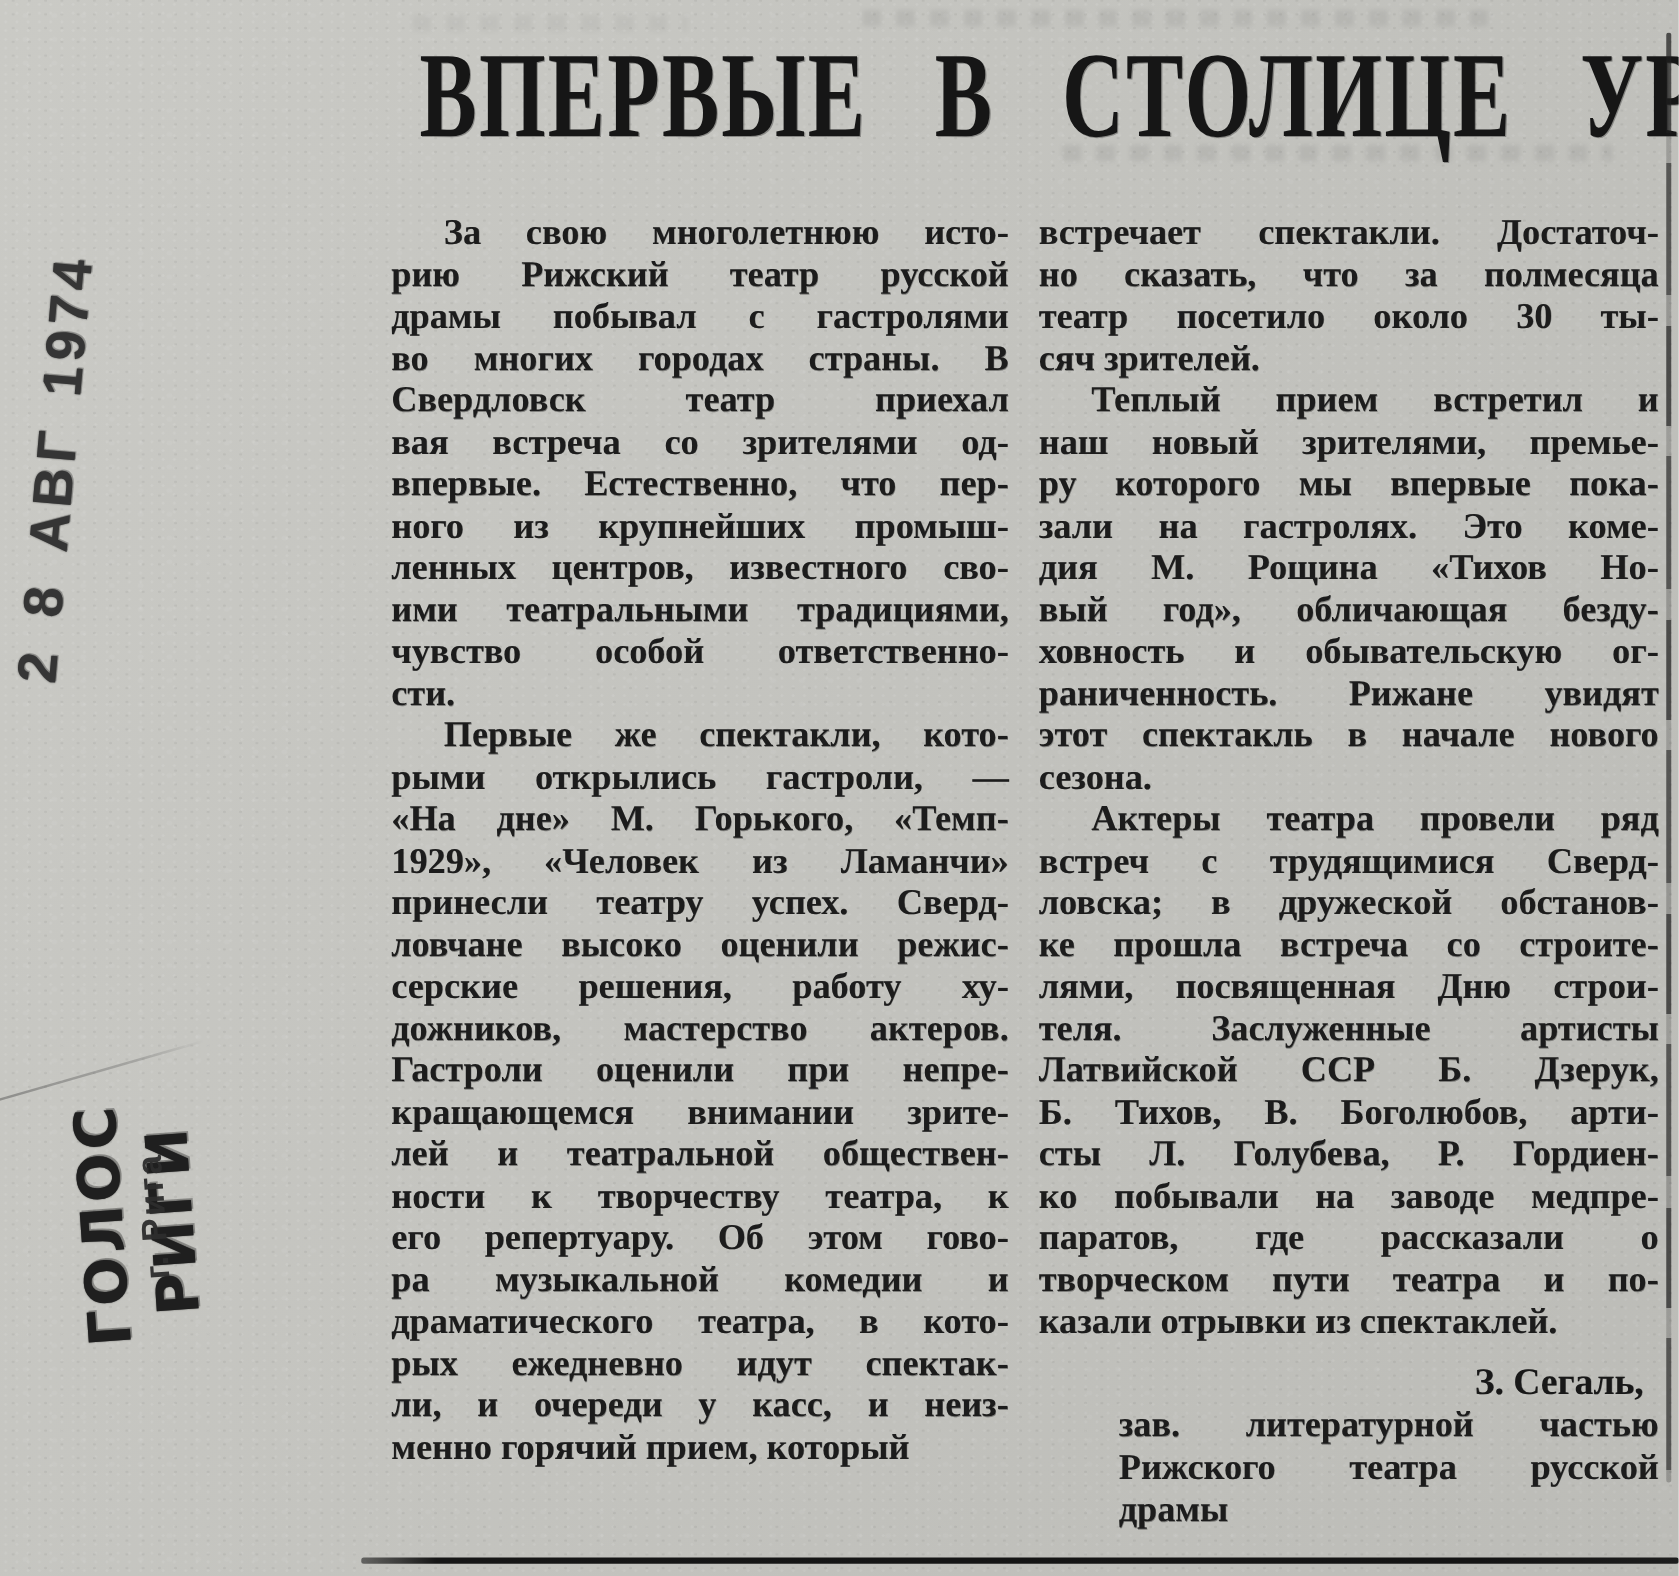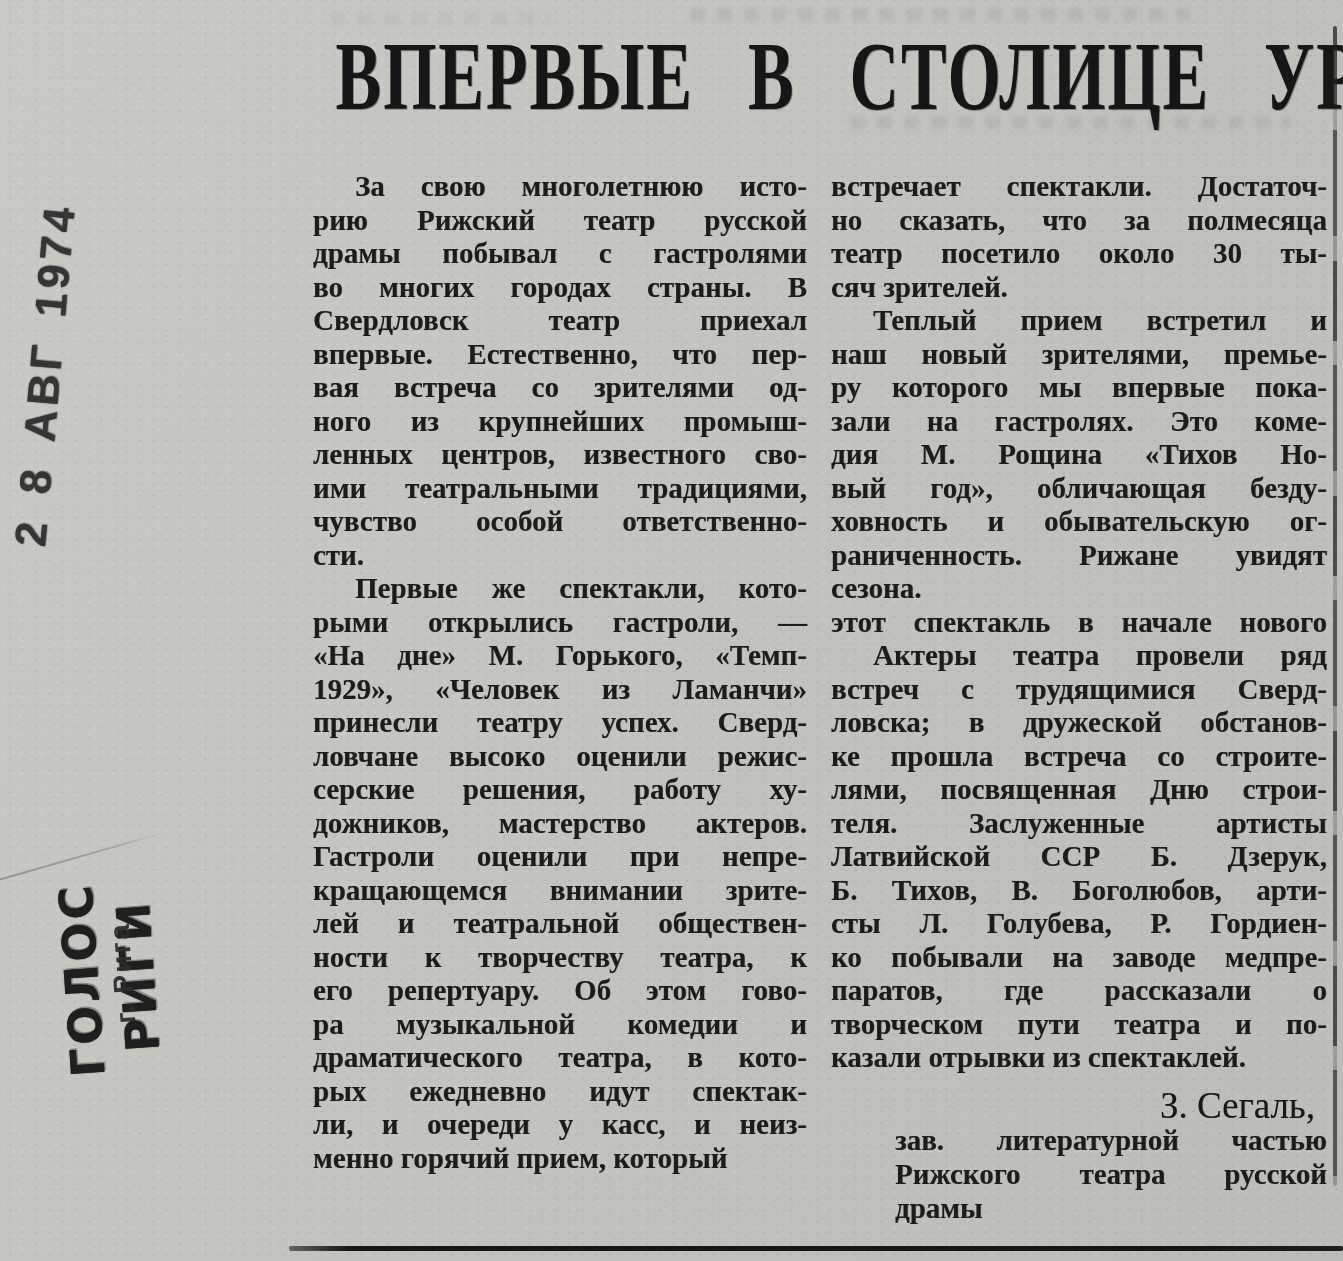--- a/index.html
+++ b/index.html
@@ -126,8 +126,8 @@
       <div class="ln">драмы побывал с гастролями</div>
       <div class="ln">во многих городах страны. В</div>
       <div class="ln">Свердловск театр приехал</div>
+      <div class="ln">вая встреча со зрителями од-</div>
       <div class="ln">впервые. Естественно, что пер-</div>
-      <div class="ln">вая встреча со зрителями од-</div>
       <div class="ln">ного из крупнейших промыш-</div>
       <div class="ln">ленных центров, известного сво-</div>
       <div class="ln">ими театральными традициями,</div>

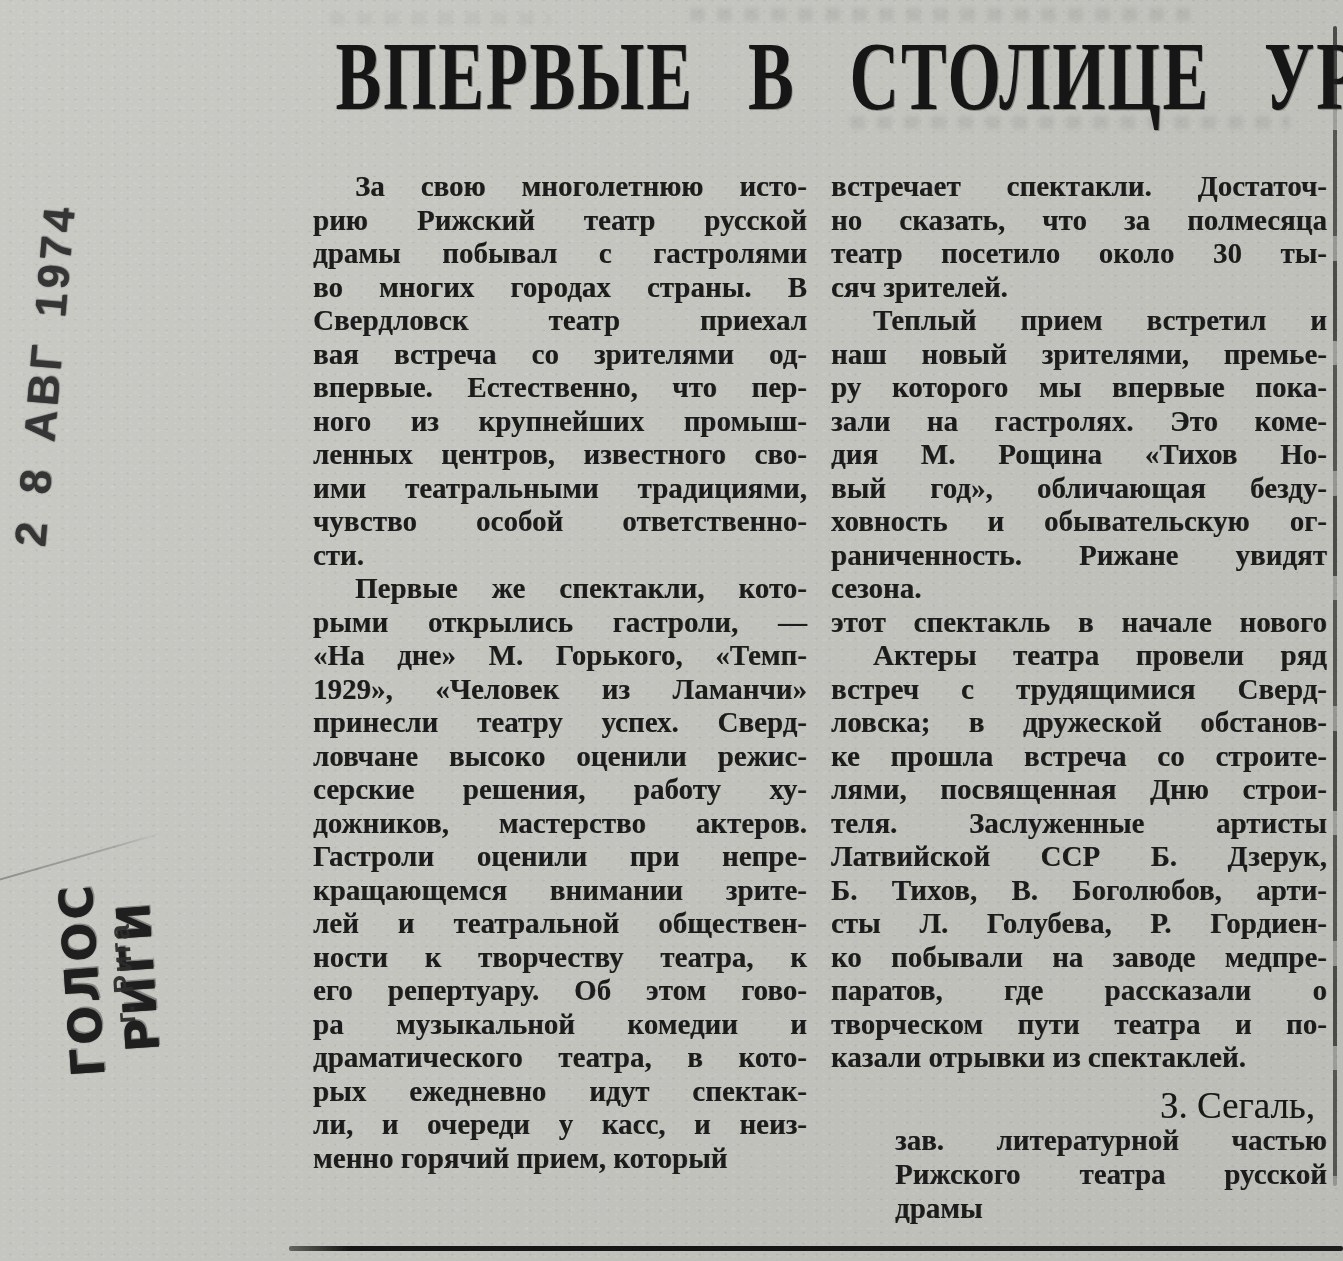--- a/index.html
+++ b/index.html
@@ -167,8 +167,8 @@
         <div class="ln">вый год», обличающая безду-</div>
         <div class="ln">ховность и обывательскую ог-</div>
         <div class="ln">раниченность. Рижане увидят</div>
+        <div class="ln">этот спектакль в начале нового</div>
         <div class="ln end">сезона.</div>
-        <div class="ln">этот спектакль в начале нового</div>
         <div class="ln indent">Актеры театра провели ряд</div>
         <div class="ln">встреч с трудящимися Сверд-</div>
         <div class="ln">ловска; в дружеской обстанов-</div>

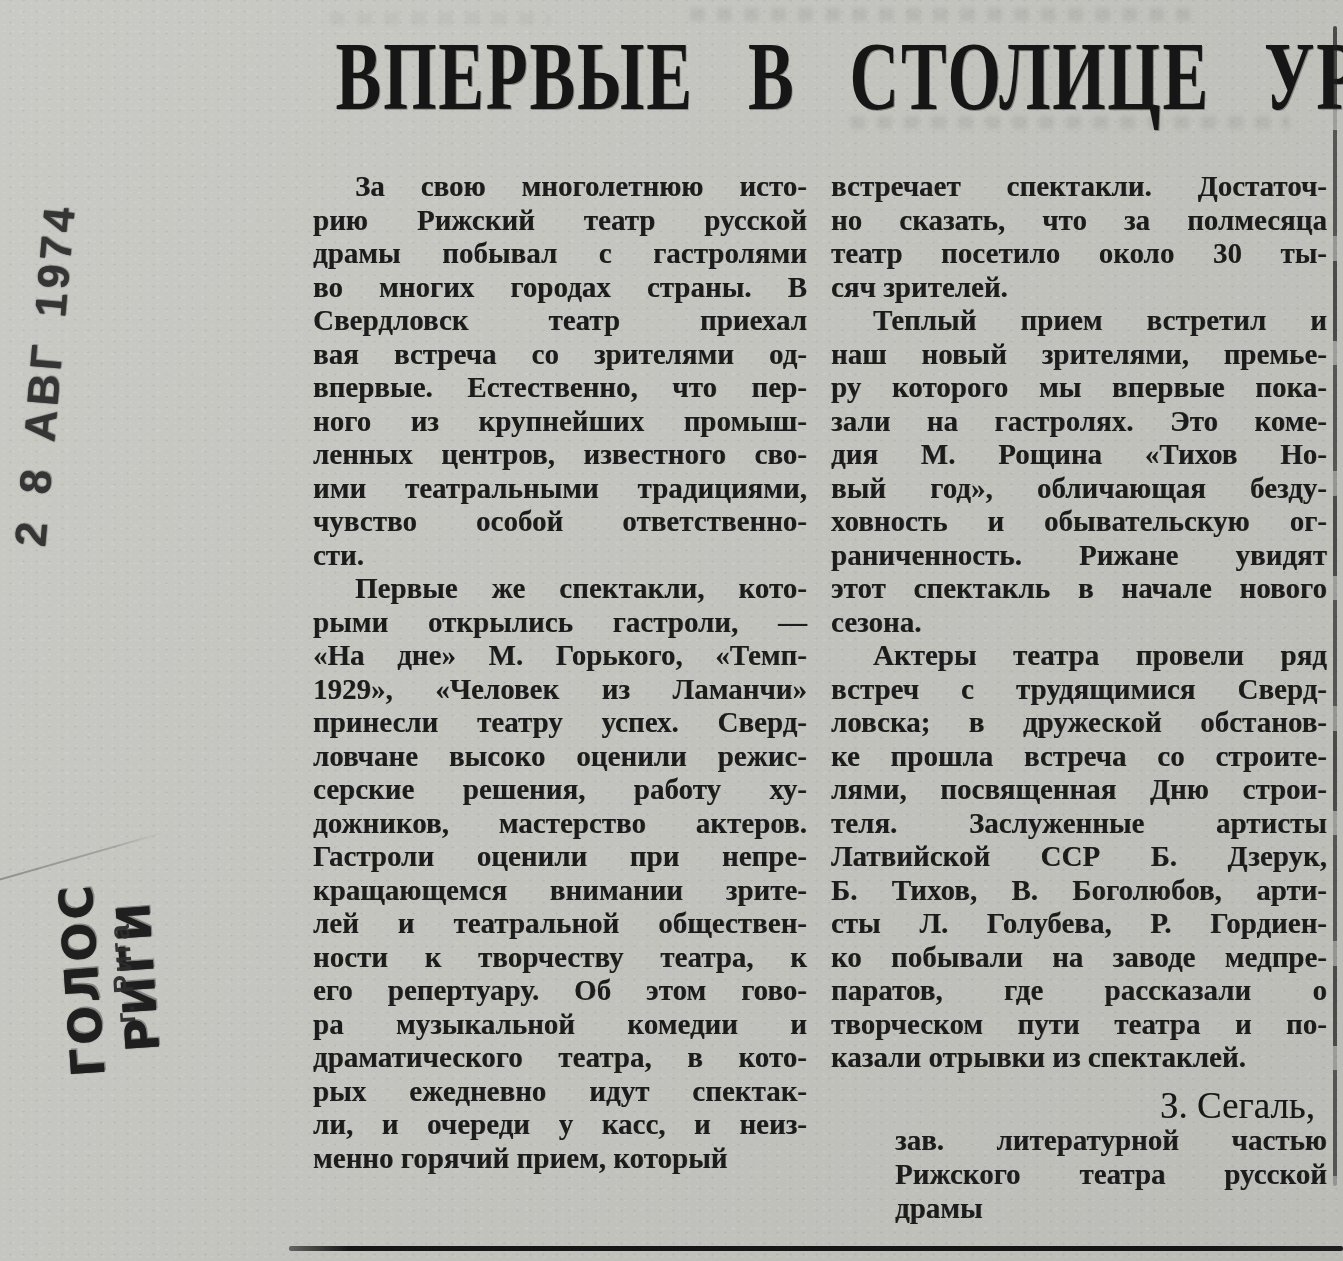--- a/index.html
+++ b/index.html
@@ -46,7 +46,7 @@
   .sig-name{
     margin:14px 0 0 0;height:34px;line-height:34px;
     text-align:right;padding-right:12px;
-    font-size:37px;font-weight:normal;color:#181818;
+    font-size:30px;font-weight:bold;color:#181818;
   }
   .sig-role .ln{padding-left:64px;height:34px;line-height:34px;}
   .rule-bottom{

